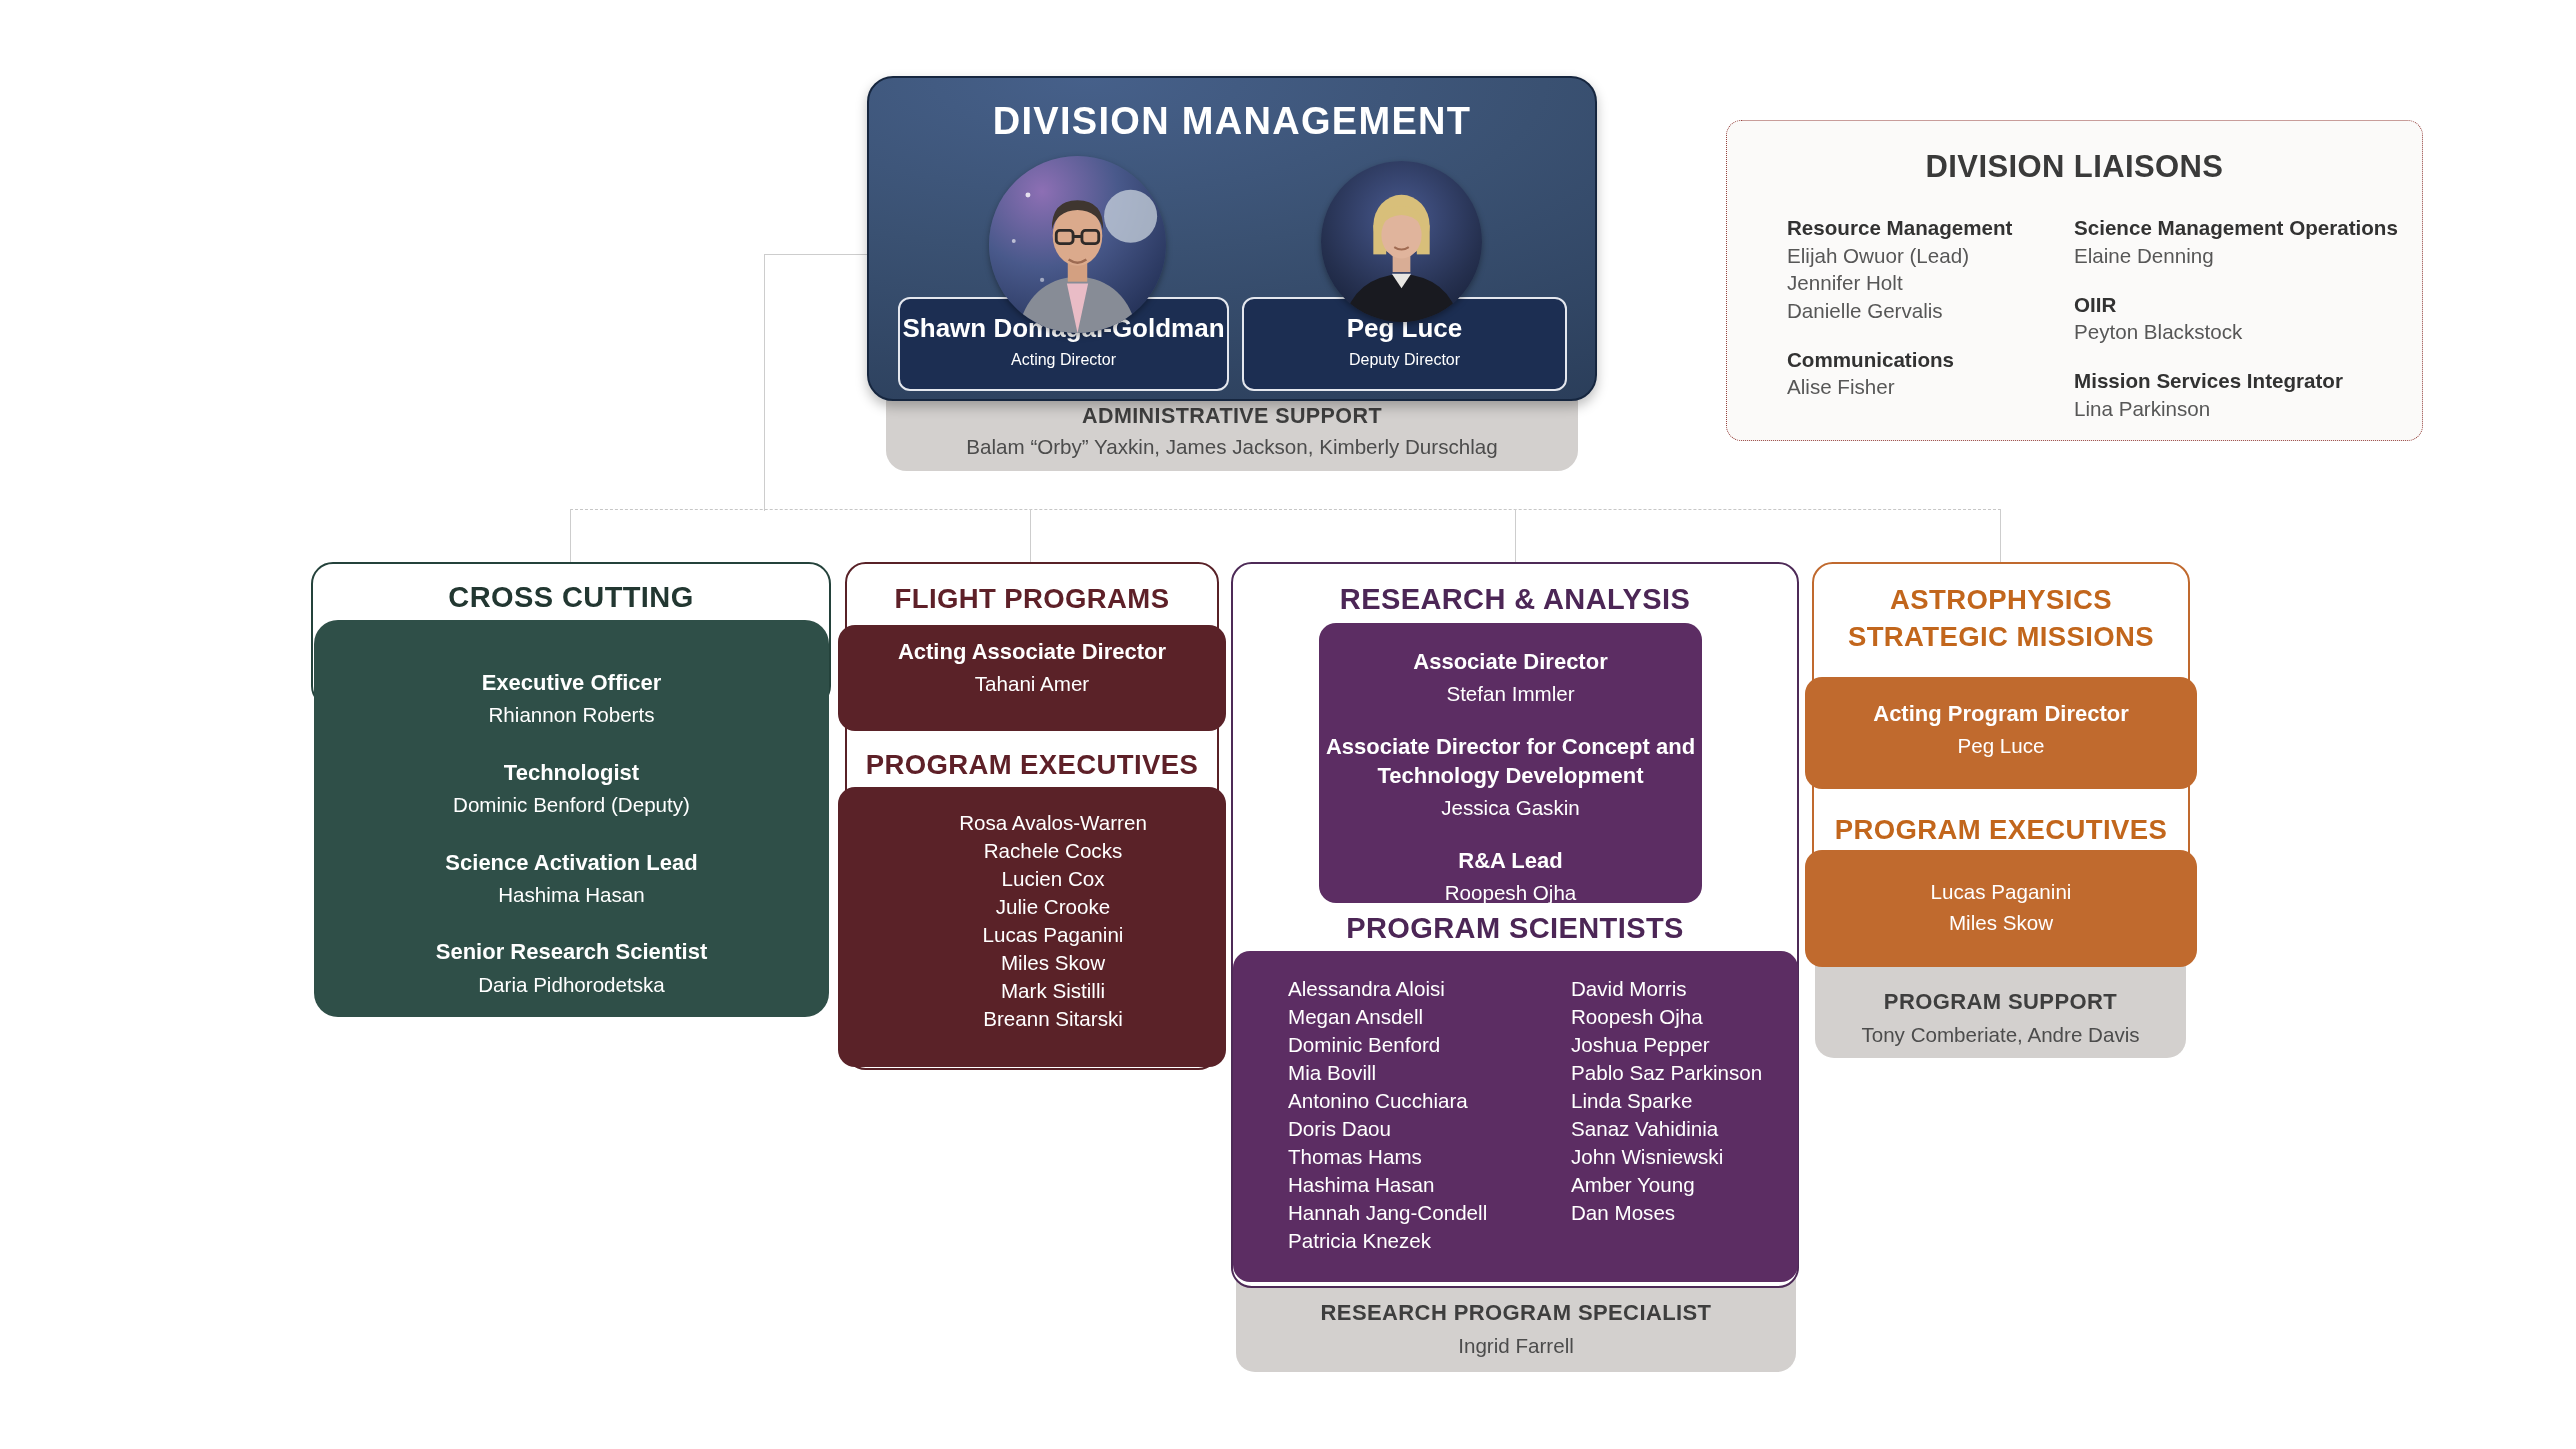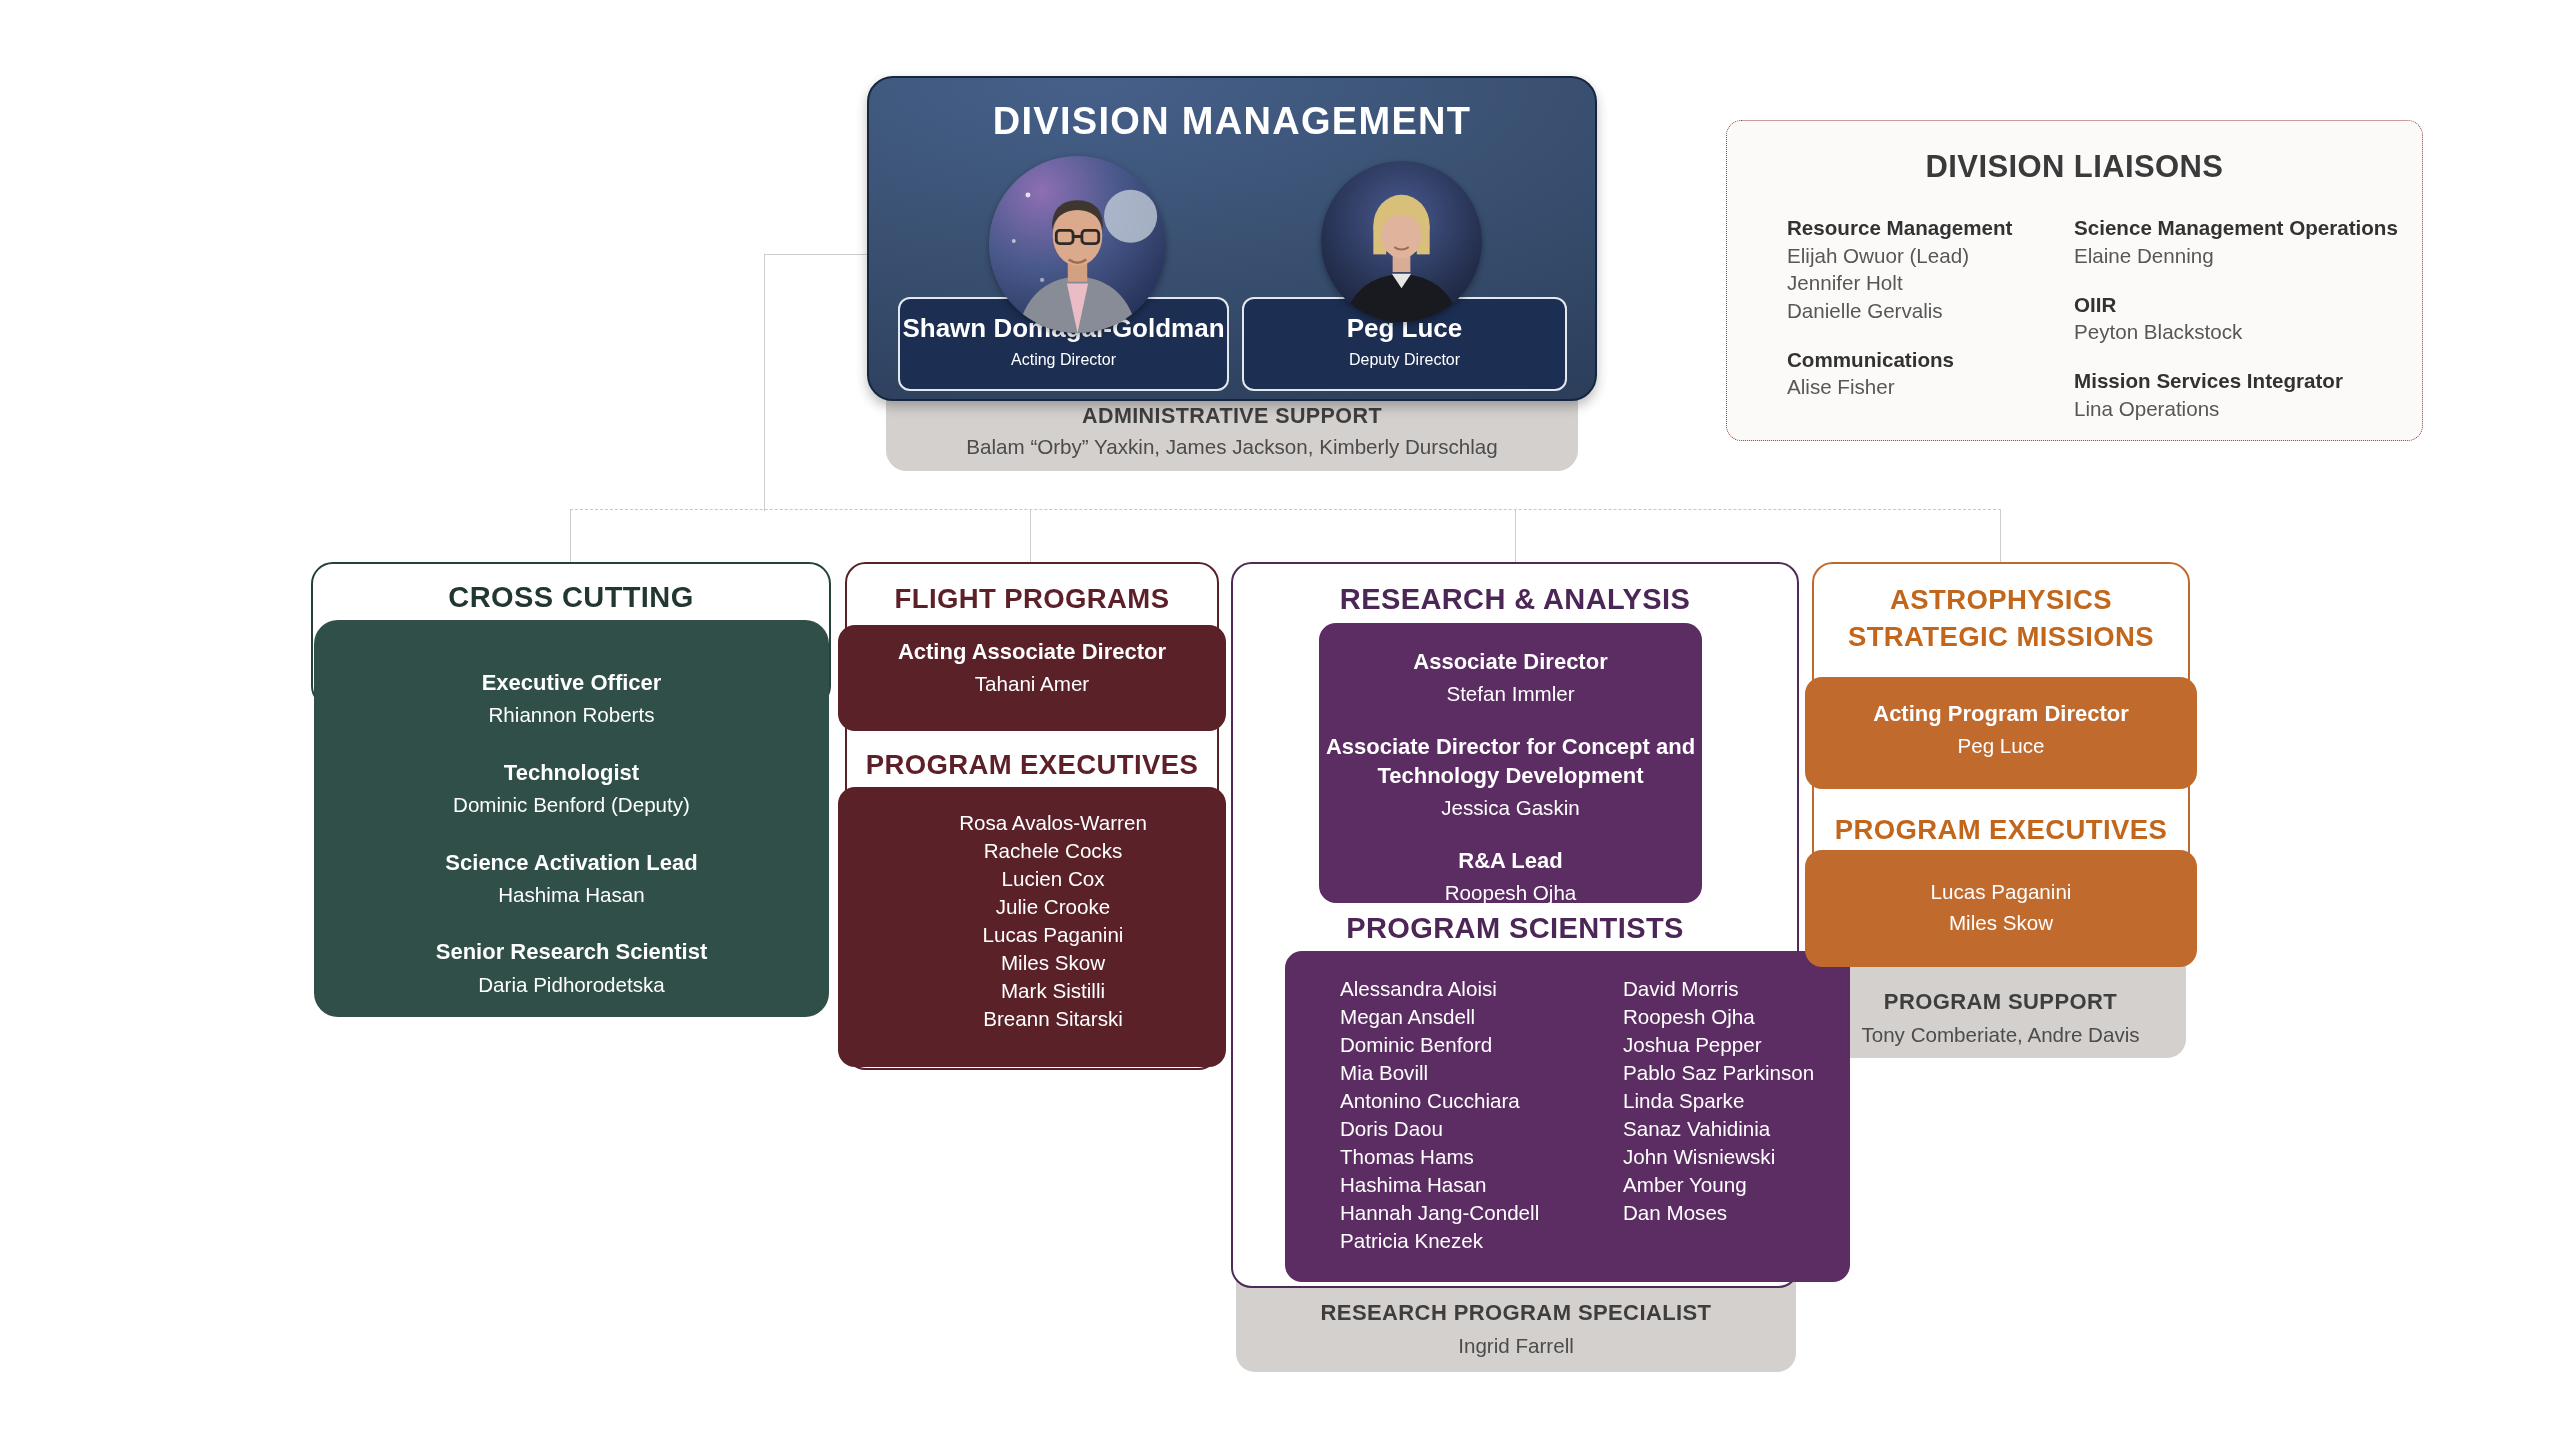--- a/index.html
+++ b/index.html
@@ -205,7 +205,7 @@
       </div>
       <div class="dl-group">
         <div class="dl-label">Mission Services Integrator</div>
-        <div class="dl-name">Lina Operations</div>
+        <div class="dl-name">Lina Parkinson</div>
       </div>
     </div>
   </div>

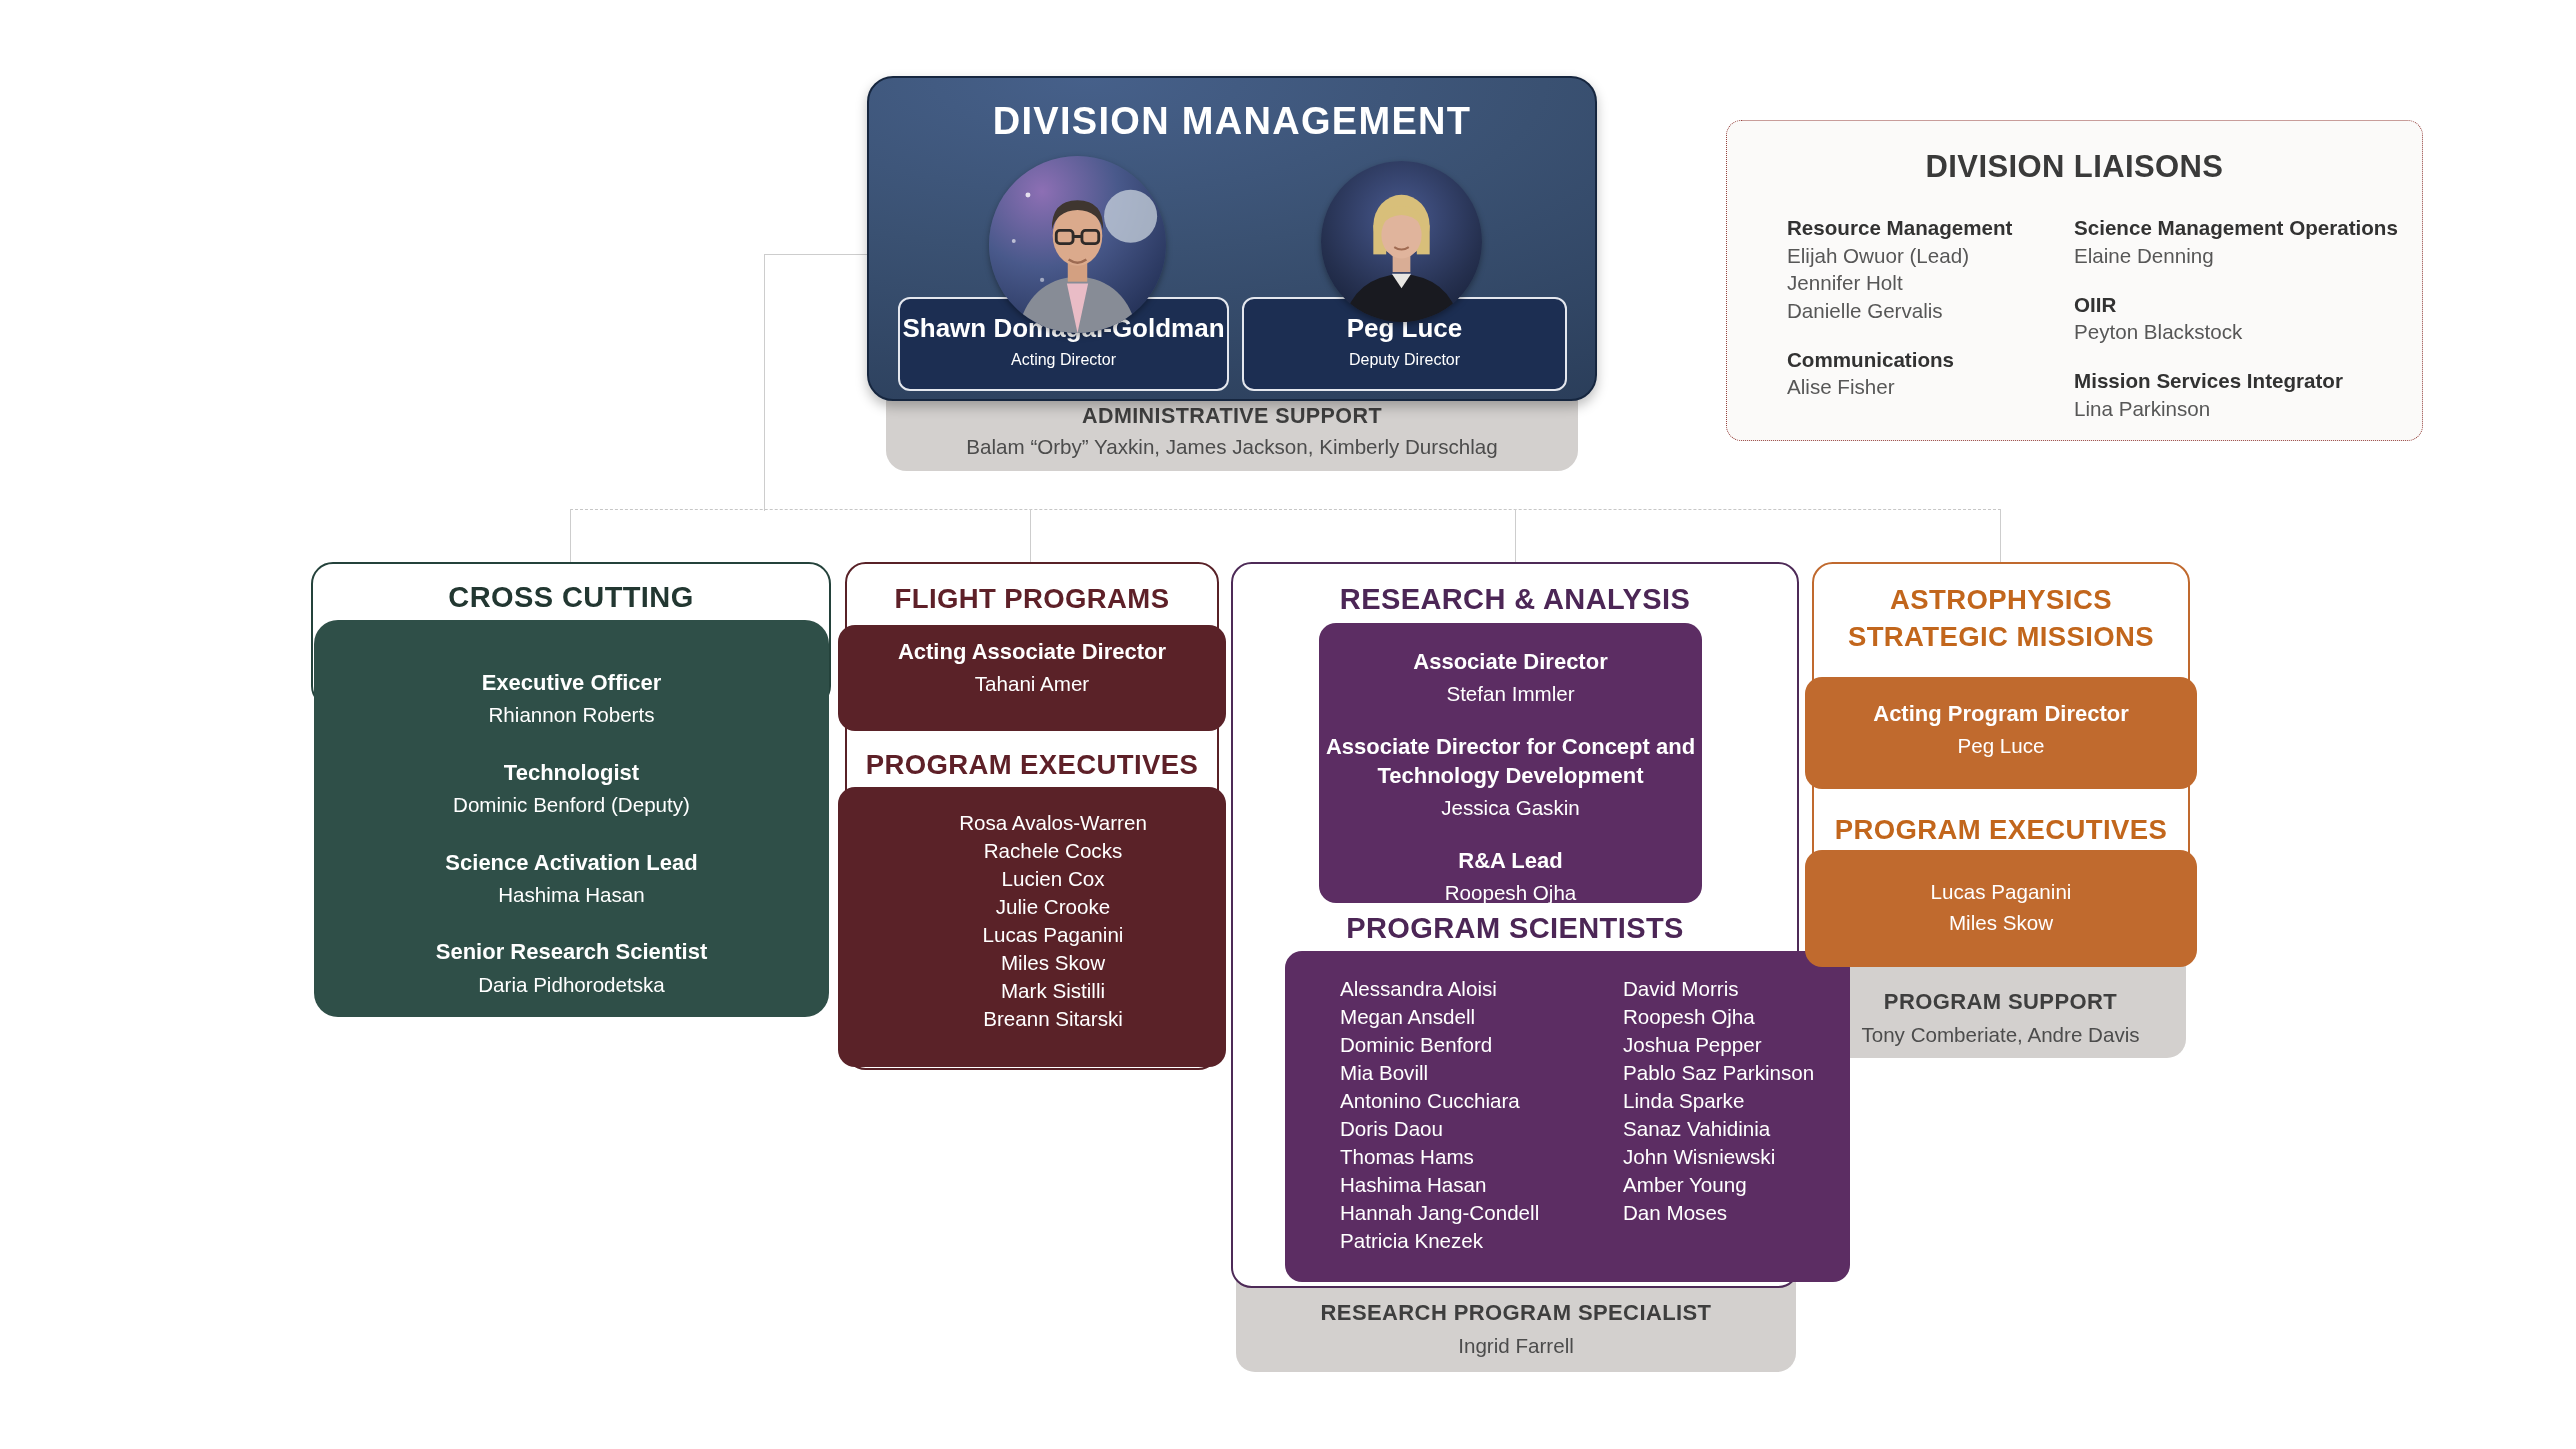--- a/index.html
+++ b/index.html
@@ -85,7 +85,7 @@
   .ra-box1 { left: 1319px; top: 623px; width: 383px; height: 280px; background: #5c2d63; border-radius: 17px; padding-top: 24px; }
   .ra-group { margin-bottom: 24px; }
   .ra-sci-title { position: absolute; left: 1231px; top: 912px; width: 568px; color: #4c2656; font-size: 29px; z-index: 2; }
-  .ra-box2 { left: 1285px; top: 951px; width: 565px; height: 331px; background: #5c2d63; border-radius: 17px; padding: 24px 0 0 55px; text-align: left; display: flex; }
+  .ra-box2 { left: 1233px; top: 951px; width: 565px; height: 331px; background: #5c2d63; border-radius: 17px; padding: 24px 0 0 55px; text-align: left; display: flex; }
   .ra-col { width: 283px; }
   .ra-col2 { width: 223px; }
   .ra-gray { left: 1236px; top: 1255px; width: 560px; height: 117px; border-radius: 19px; padding-top: 45px; }

